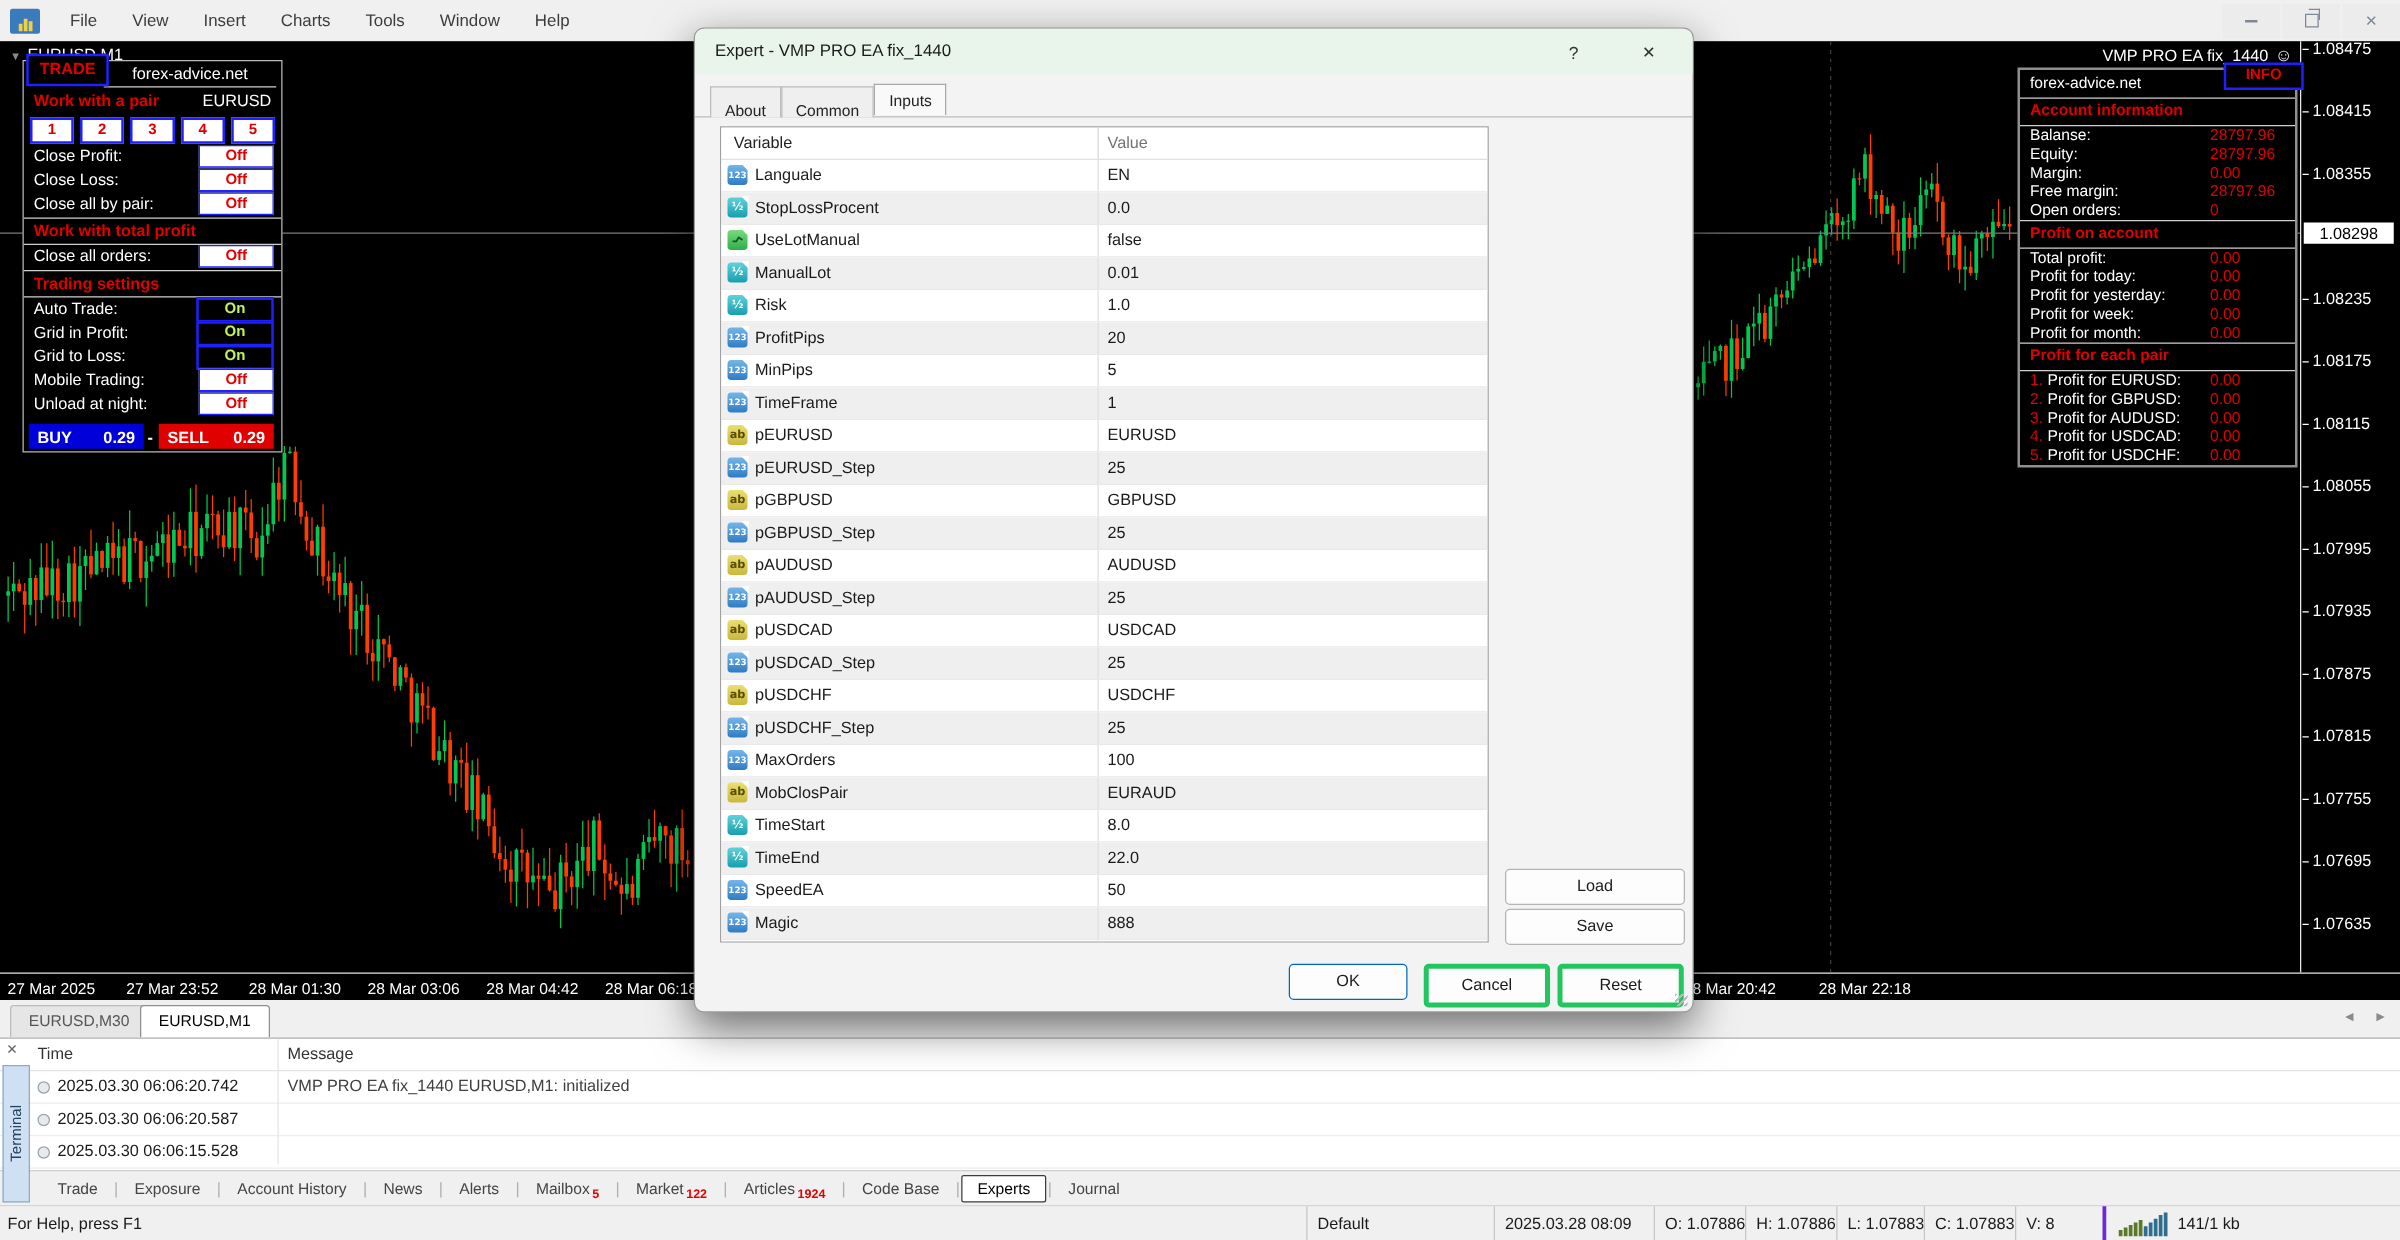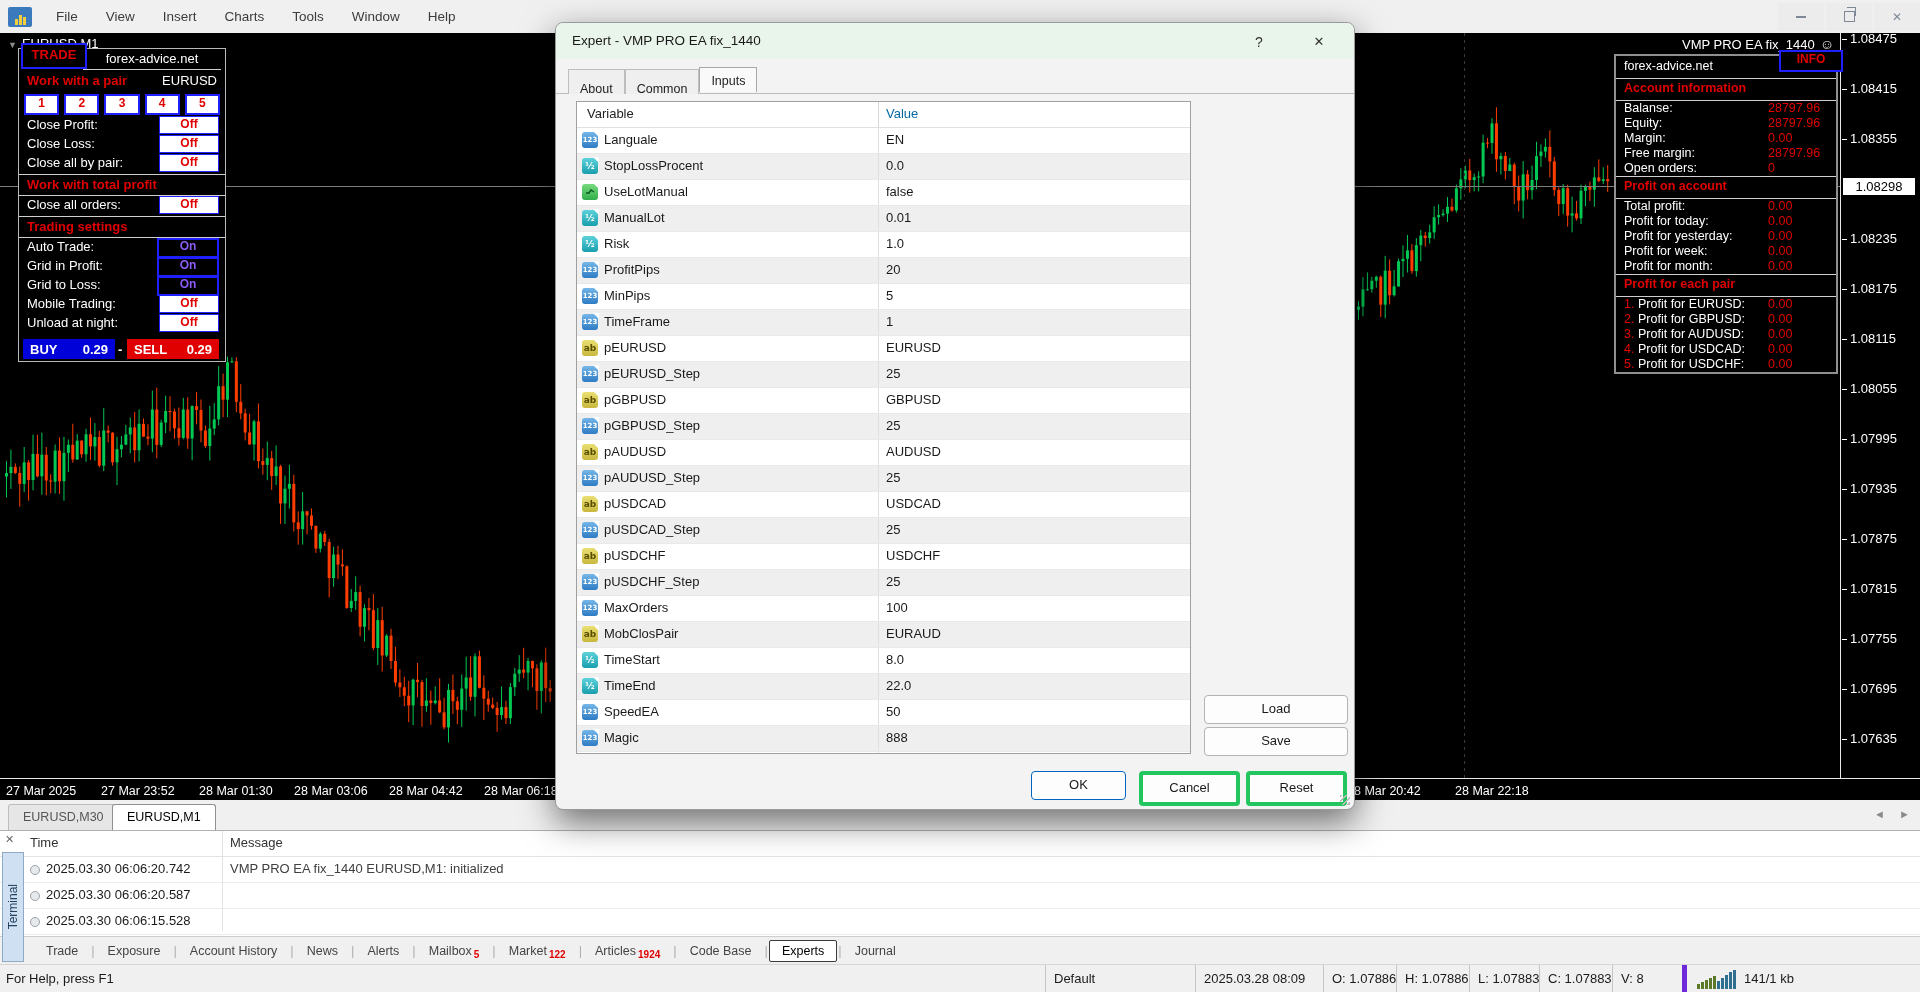--- a/index.html
+++ b/index.html
@@ -98,7 +98,7 @@
              border:1px solid #a0a0a0;overflow:hidden;}
   #dlg-thead{height:25px;position:relative;border-bottom:1px solid #e0e0e0;background:#fff;}
   #dlg-thead .h1{position:absolute;left:10px;top:4px;color:#222;}
-  #dlg-thead .h2{position:absolute;left:309px;top:4px;color:#0369a1;}
+  #dlg-thead .h2{position:absolute;left:309px;top:4px;color:#737373;}
   #dlg-thead:after{content:"";position:absolute;left:301px;top:0;bottom:0;width:1px;background:#d6d6d6;}
   .param-row{height:25px;position:relative;border-bottom:1px solid #e9e9e9;background:#fff;}
   .param-row.alt{background:#efefef;}

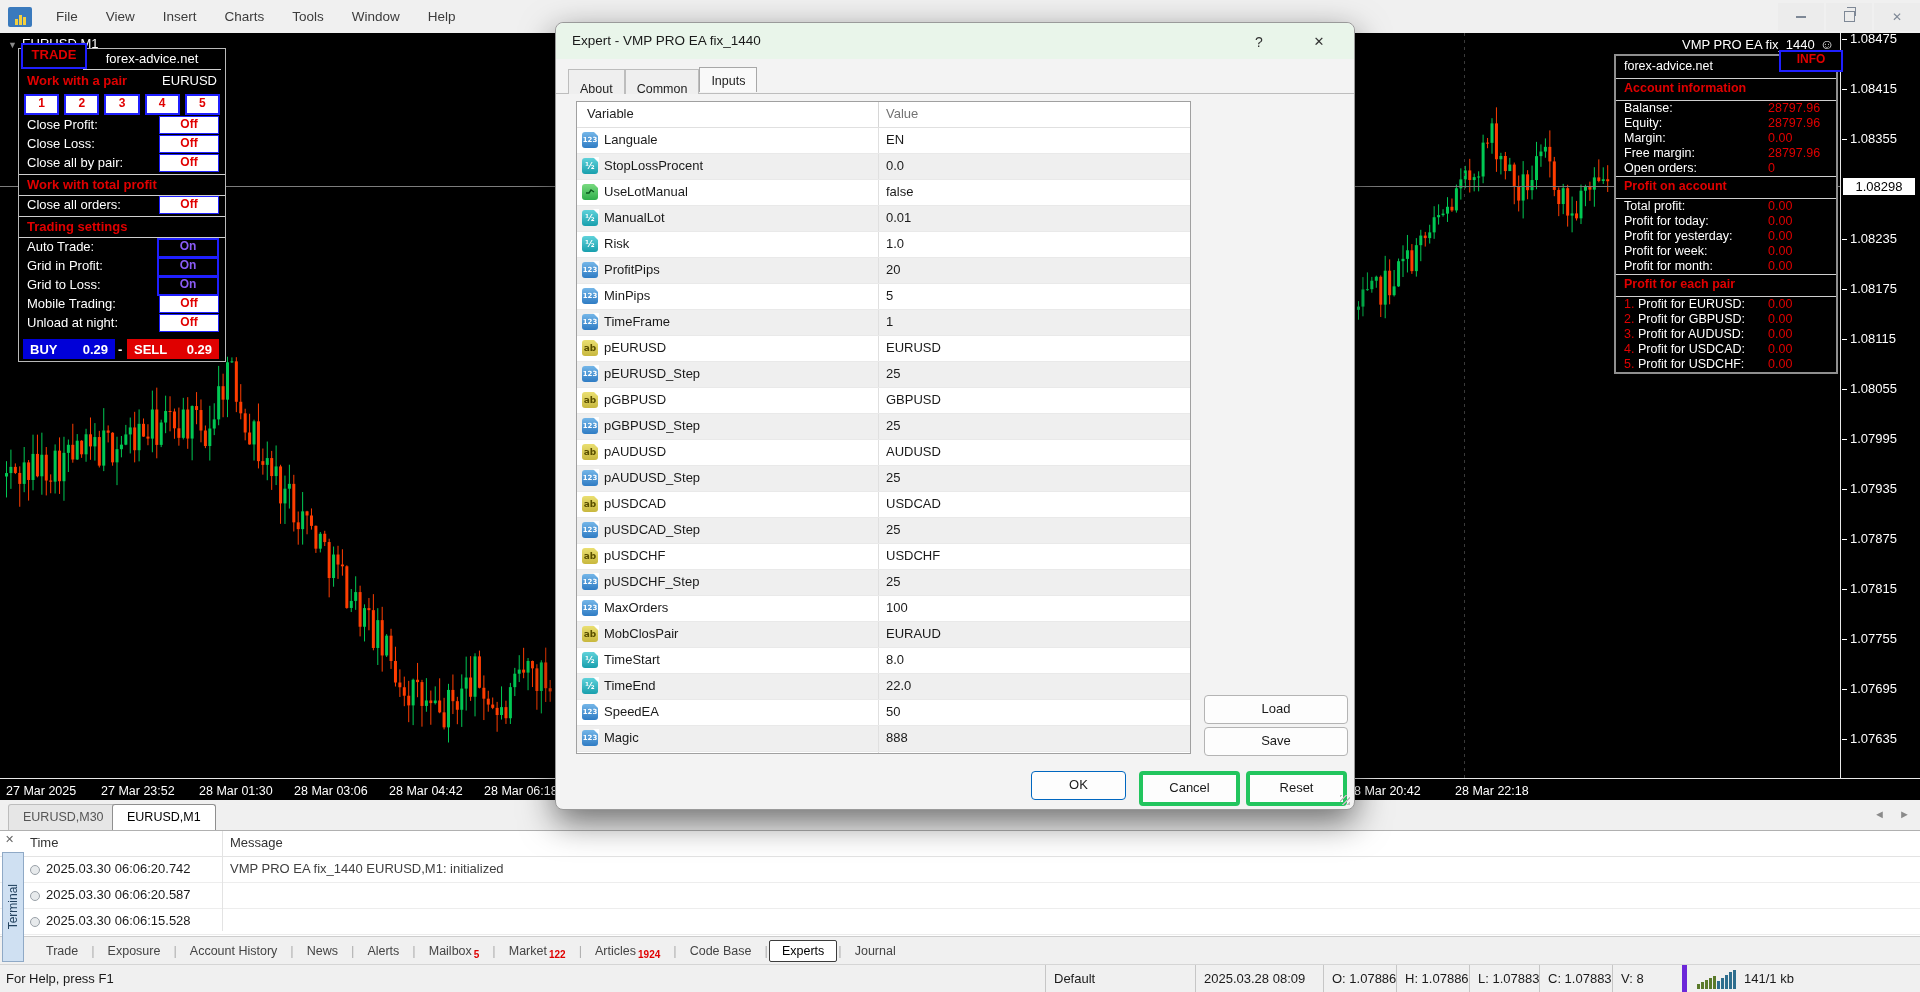--- a/index.html
+++ b/index.html
@@ -57,7 +57,7 @@
   .tp-btn{position:absolute;right:6px;top:0;width:58px;height:16px;border:1px solid #1f1fff;
           font-size:12px;font-weight:bold;text-align:center;line-height:14px;}
   .tp-btn.off{background:#fff;color:#e00000;}
-  .tp-btn.on{background:#000;color:#8b5cf6;border-width:2px;height:16px;line-height:13px;}
+  .tp-btn.on{background:#000;color:#bef264;border-width:2px;height:16px;line-height:13px;}
   .tp-section{height:20px;border-top:1px solid #cfcfcf;border-bottom:1px solid #cfcfcf;
               color:#e00000;font-weight:bold;padding-left:8px;line-height:19px;margin-top:1px;}
   #tp-trade-row{height:28px;position:relative;margin-top:4px;}

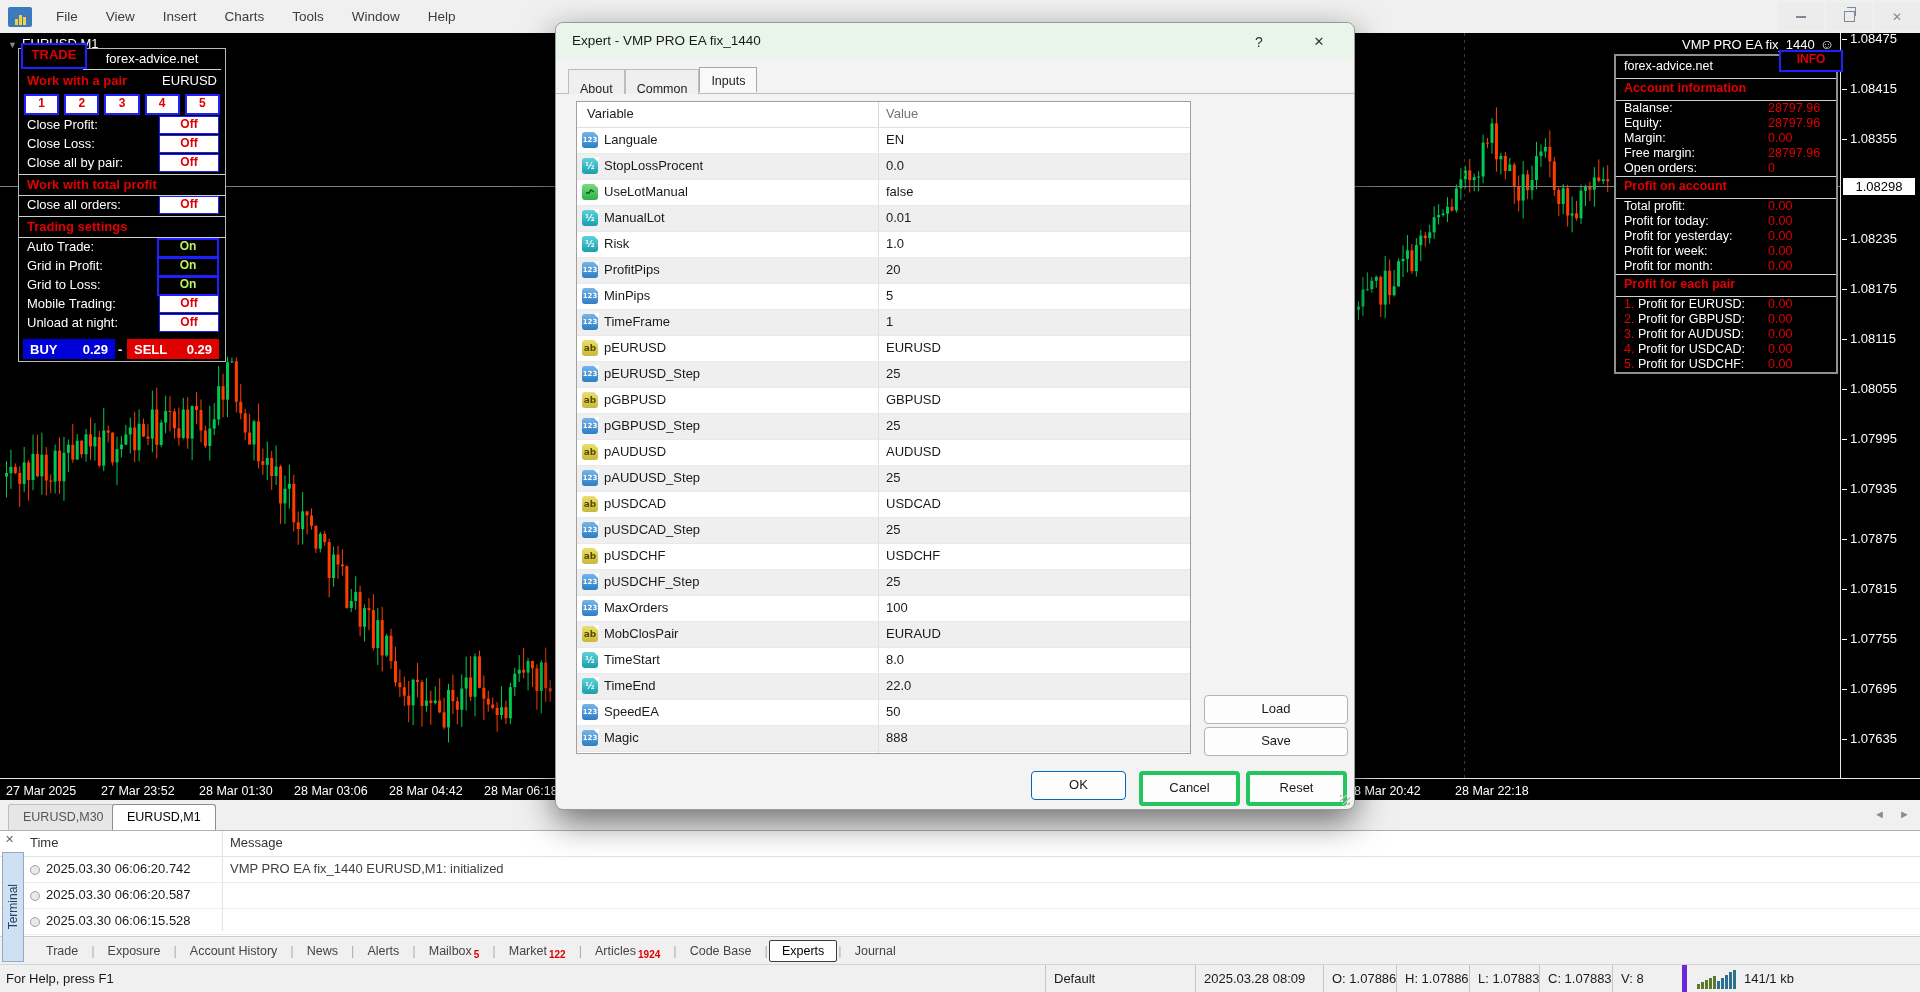--- a/index.html
+++ b/index.html
@@ -163,7 +163,7 @@
   #status-help{position:absolute;left:6px;top:6px;}
   #status-right{position:absolute;left:1045px;top:0;right:0;height:28px;display:flex;}
   .status-seg{border-left:1px solid #c6c6c6;padding:6px 0 0 8px;box-sizing:border-box;overflow:hidden;white-space:nowrap;}
-  #status-conn{border-left:5px solid #6d28d9;flex:1;display:flex;align-items:flex-end;padding:0 0 4px 10px;gap:1px;}
+  #status-conn{border-left:3px solid #6d28d9;flex:1;display:flex;align-items:flex-end;padding:0 0 4px 10px;gap:1px;}
   #status-conn .bar{display:block;width:3px;}
   #status-conn .txt{margin-left:7px;align-self:center;padding-top:2px;}
 </style>

